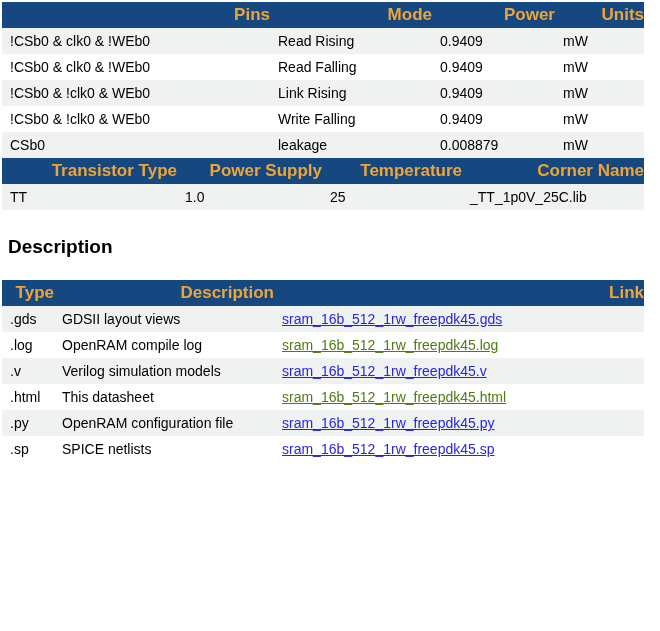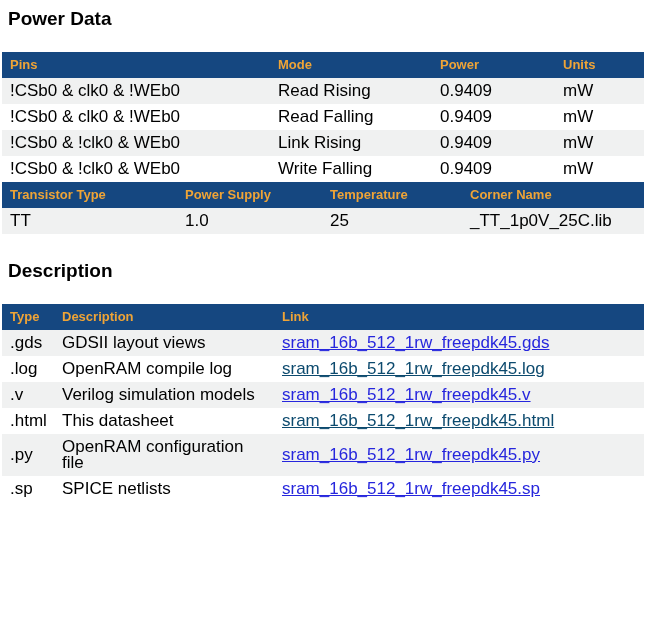--- a/index.html
+++ b/index.html
@@ -73,7 +73,6 @@
 
 <main>
 
-  <h2 class="first">Power Data</h2>
   <table>
     <colgroup>
         <col class="pt-c1">

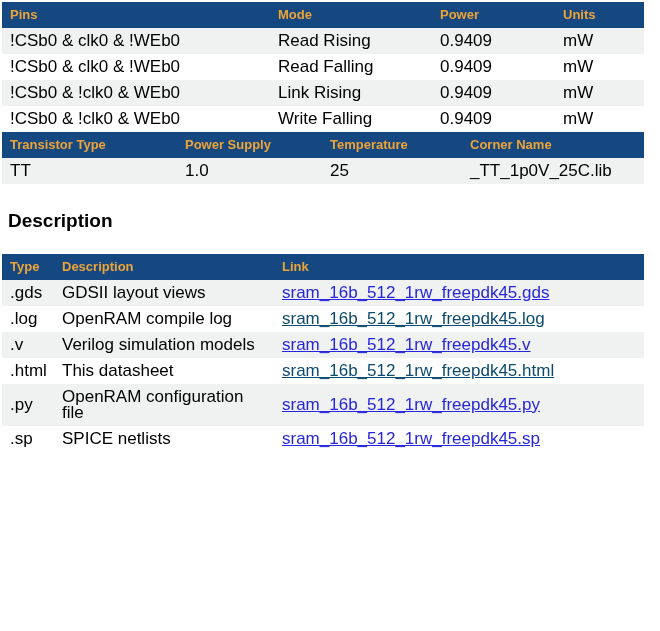--- a/index.html
+++ b/index.html
@@ -32,10 +32,10 @@
   th {
     background: #154780;
     color: #EFA436;
-    text-align: left;
-    font-size: 13px;
+    text-align: right;
+    font-size: 17px;
     font-weight: bold;
-    padding: 5px 8px;
+    padding: 5px 0;
     line-height: 16px;
   }
   td {

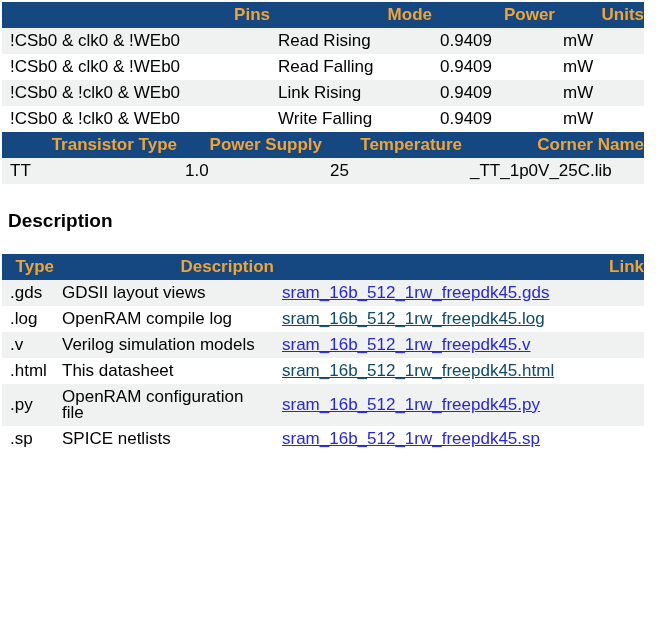--- a/index.html
+++ b/index.html
@@ -39,7 +39,7 @@
     line-height: 16px;
   }
   td {
-    font-size: 17px;
+    font-size: 14px;
     padding: 5px 8px;
     line-height: 16px;
   }

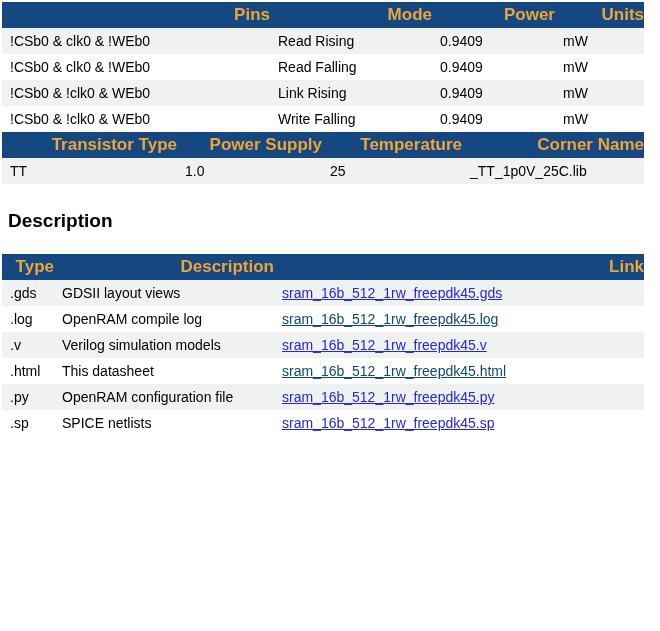--- a/index.html
+++ b/index.html
@@ -113,6 +113,12 @@
         <td>0.9409</td>
         <td>mW</td>
       </tr>
+      <tr>
+        <td>CSb0</td>
+        <td>leakage</td>
+        <td>0.008879</td>
+        <td>mW</td>
+      </tr>
     </tbody>
   </table>
 

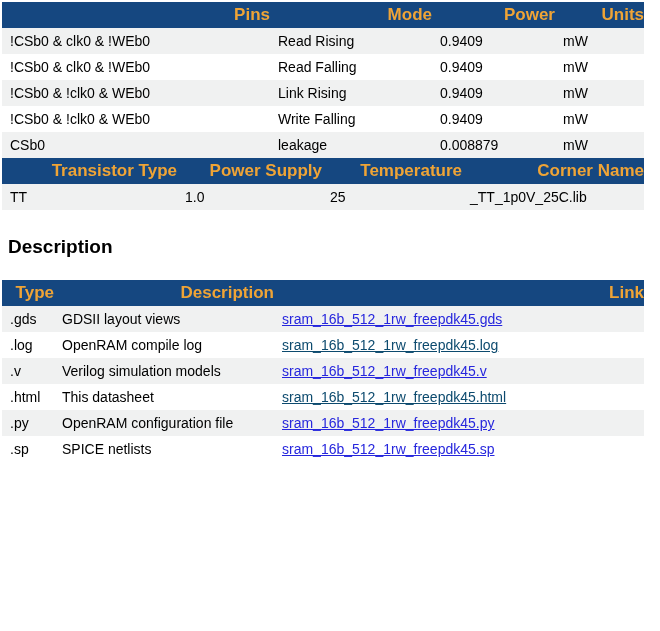--- a/index.html
+++ b/index.html
@@ -51,7 +51,7 @@
     text-decoration: underline;
   }
   a.file-link.visited {
-    color: #0c4a6e;
+    color: #4d7c0f;
   }
   
   .pt-c1 { width: 268px; }

